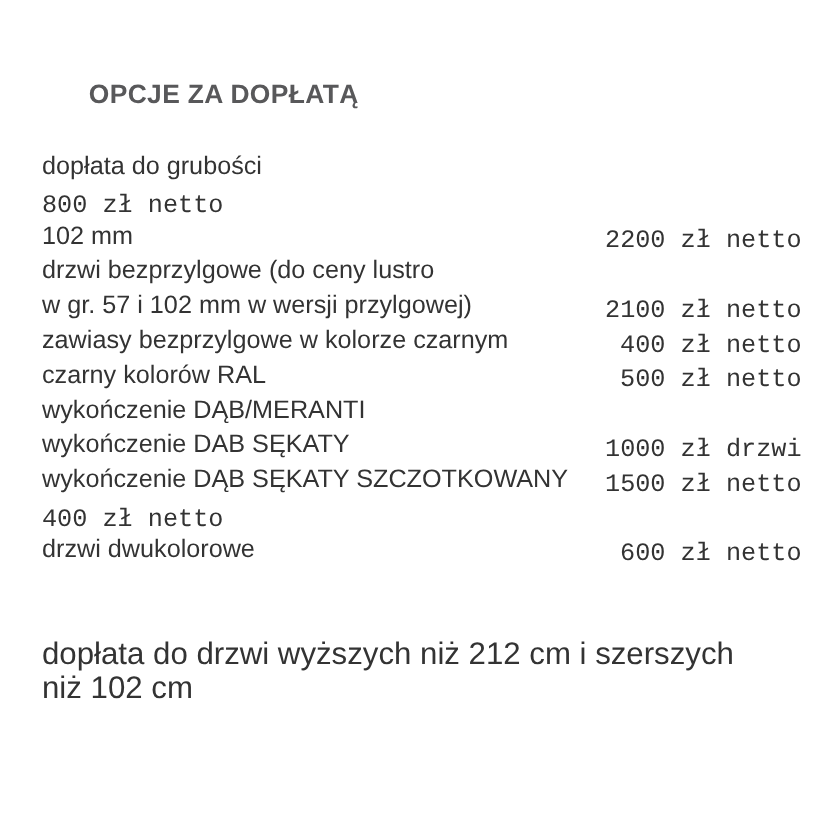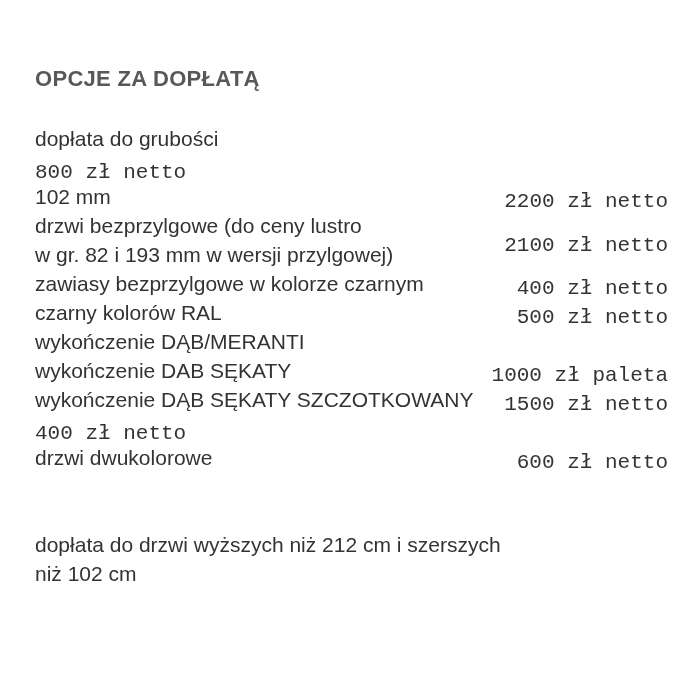--- a/index.html
+++ b/index.html
@@ -25,6 +25,7 @@
     color: #58585a;
     letter-spacing: 0.3px;
     margin-bottom: 31px;
+    margin-left: 39px;
   }
   .rows {
     font-size: 21px;

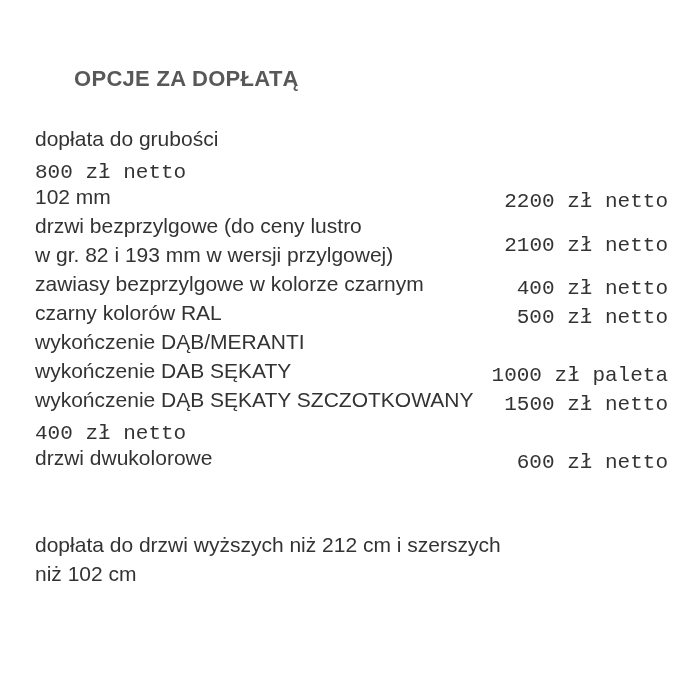--- a/index.html
+++ b/index.html
@@ -35,7 +35,7 @@
   .row {
     display: flex;
     justify-content: space-between;
-    align-items: center;
+    align-items: flex-end;
   }
   .item { flex: 1 1 auto; min-width: 0; }
   .line { display: block; white-space: nowrap; }

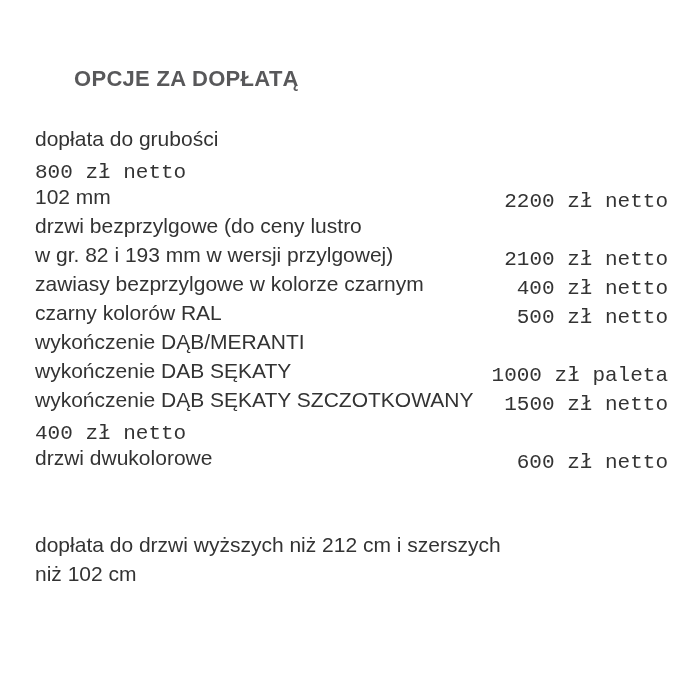--- a/index.html
+++ b/index.html
@@ -84,7 +84,7 @@
       <div class="row">
         <div class="item">
           <span class="line">drzwi bezprzylgowe (do ceny lustro</span>
-          <span class="line">w gr. 82 i 193 mm w wersji przylgowej)</span>
+          <span class="line">w gr. 57 i 102 mm w wersji przylgowej)</span>
         </div>
         <div class="price">2100 zł netto</div>
       </div>

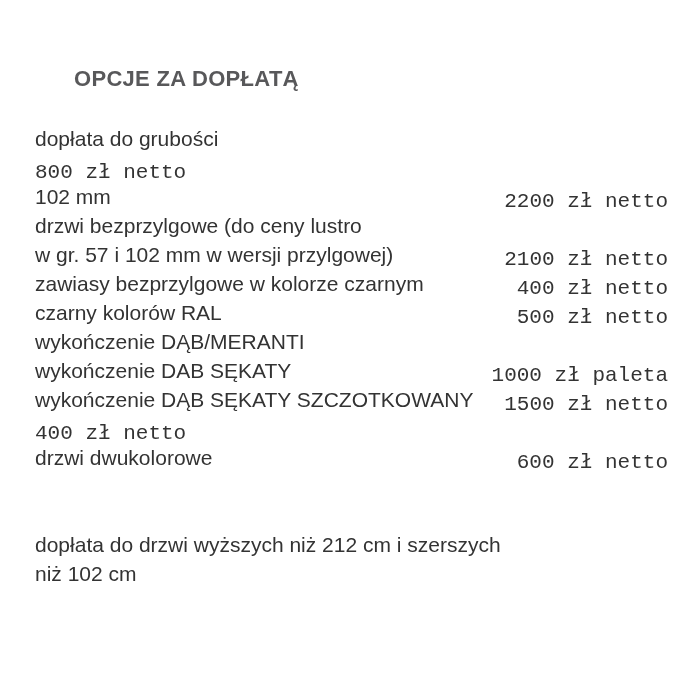--- a/index.html
+++ b/index.html
@@ -113,7 +113,7 @@
         <div class="item">
           <span class="line">wykończenie DAB SĘKATY</span>
         </div>
-        <div class="price">1000 zł paleta</div>
+        <div class="price">1000 zł drzwi</div>
       </div>
 
       <div class="row">

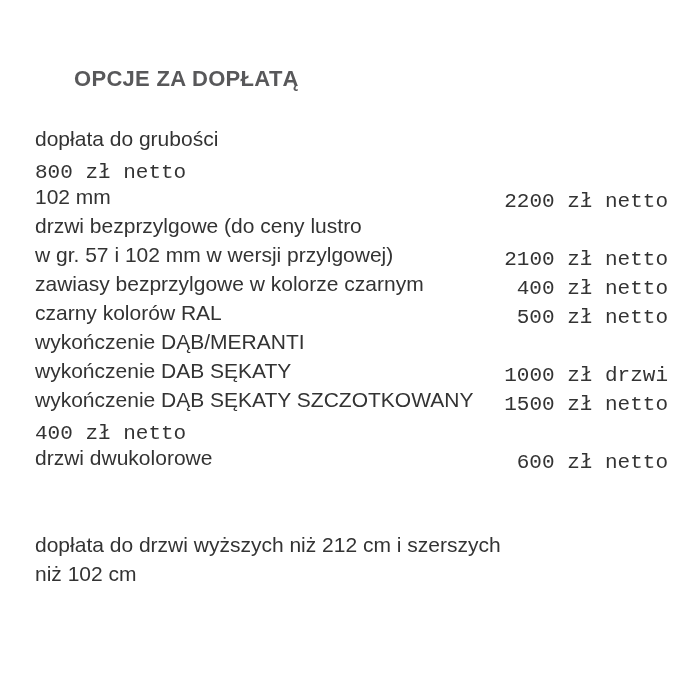--- a/index.html
+++ b/index.html
@@ -48,7 +48,7 @@
   }
   .footer {
     margin-top: 58px;
-    font-size: 21px;
+    font-size: 26px;
     line-height: 29px;
     color: #333333;
   }

